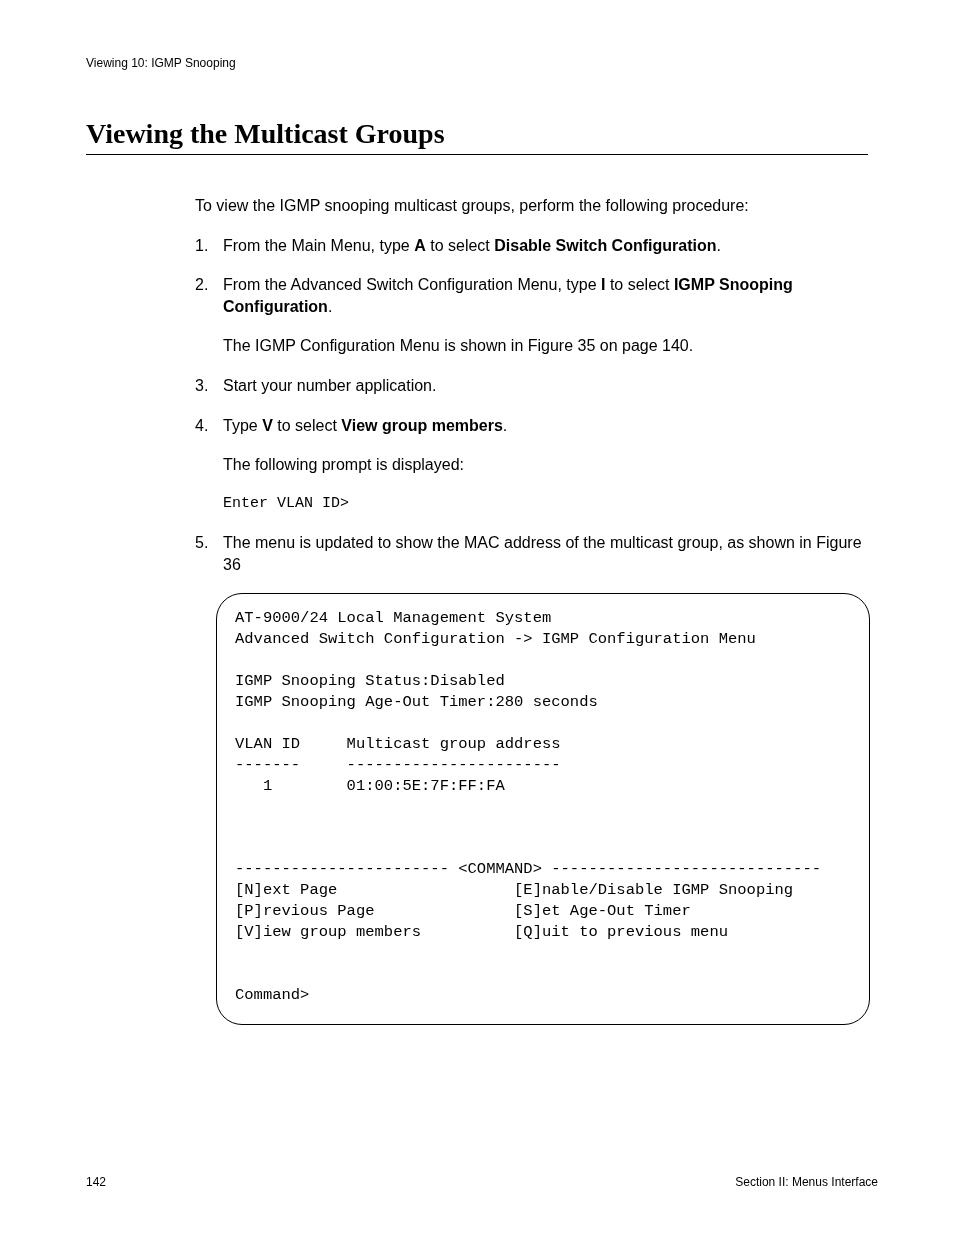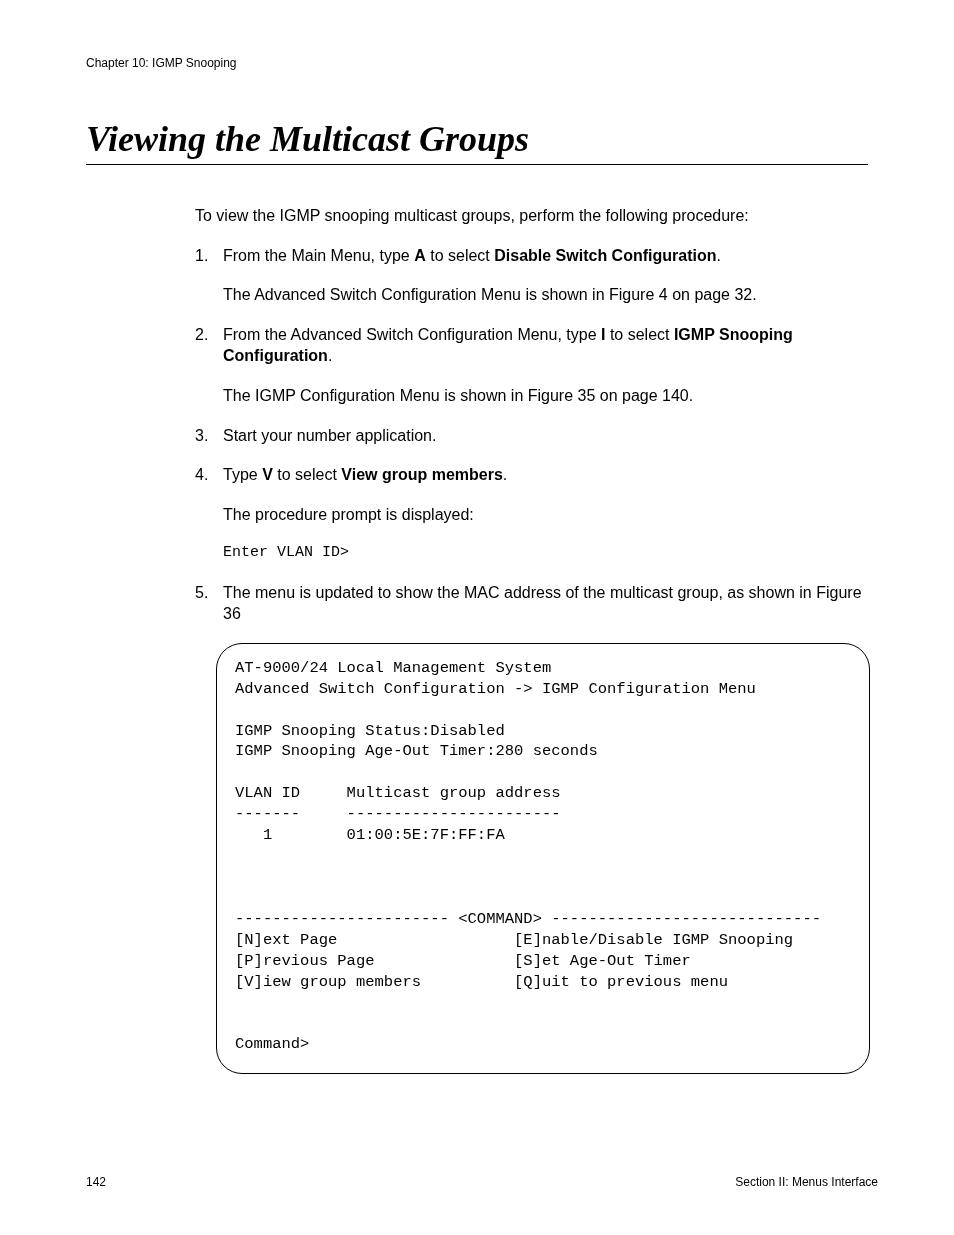--- a/index.html
+++ b/index.html
@@ -87,7 +87,7 @@
 <body>
 
 <div class="page">
-  <div class="chapter-header">Chapter 10: IGMP Snooping</div>
+  <div class="chapter-header">Viewing 10: IGMP Snooping</div>
 
   <h1 class="section-title">Viewing the Multicast Groups</h1>
   <hr class="title-rule">

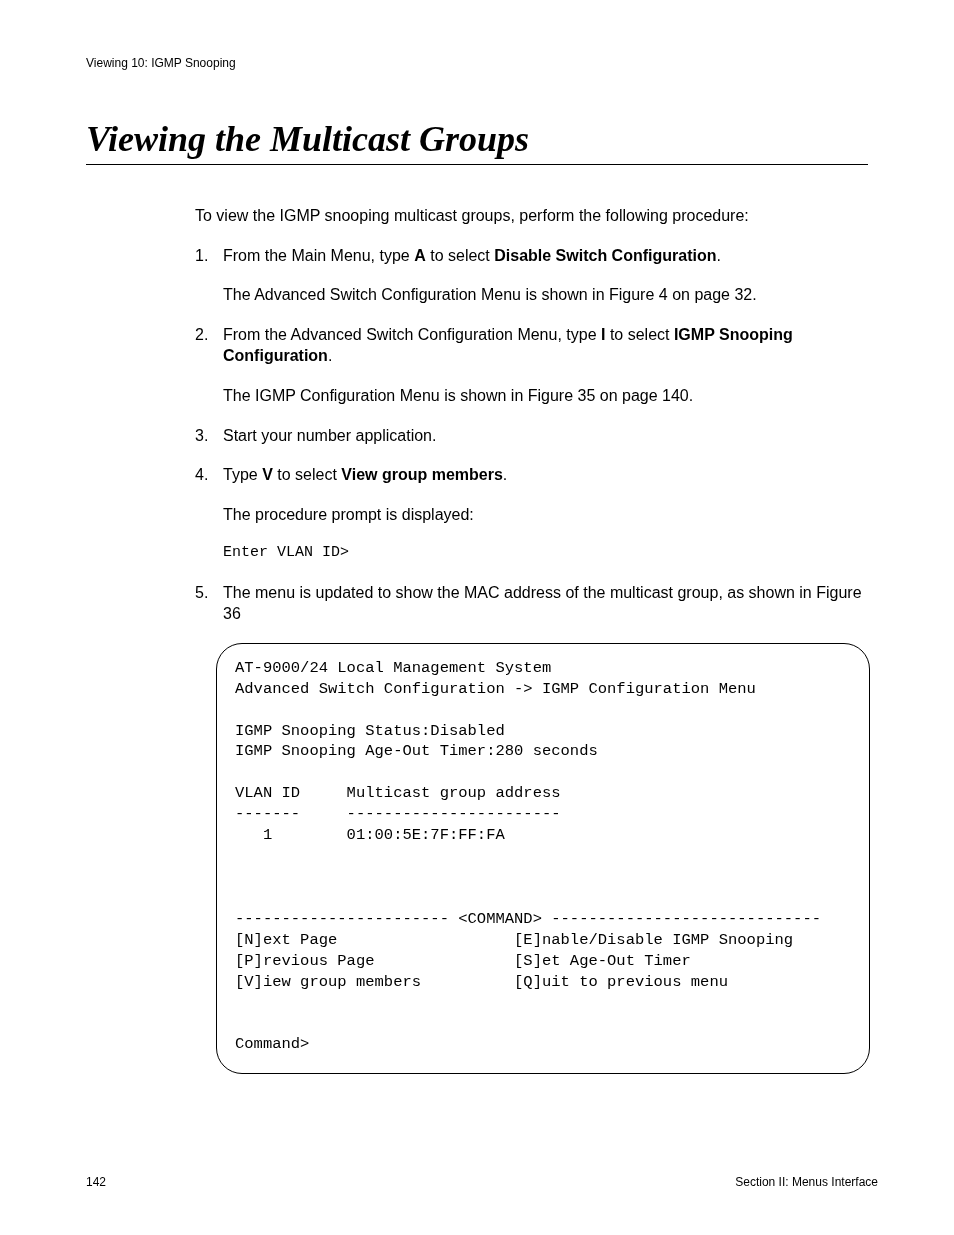--- a/index.html
+++ b/index.html
@@ -24,9 +24,8 @@
   h1.section-title {
     font-family: "Times New Roman", Times, serif;
     font-weight: bold;
-    font-size: 36px;
+    font-size: 28px;
     margin: 0 0 4px 0;
-    font-style: italic;
   }
   .title-rule {
     border: none;

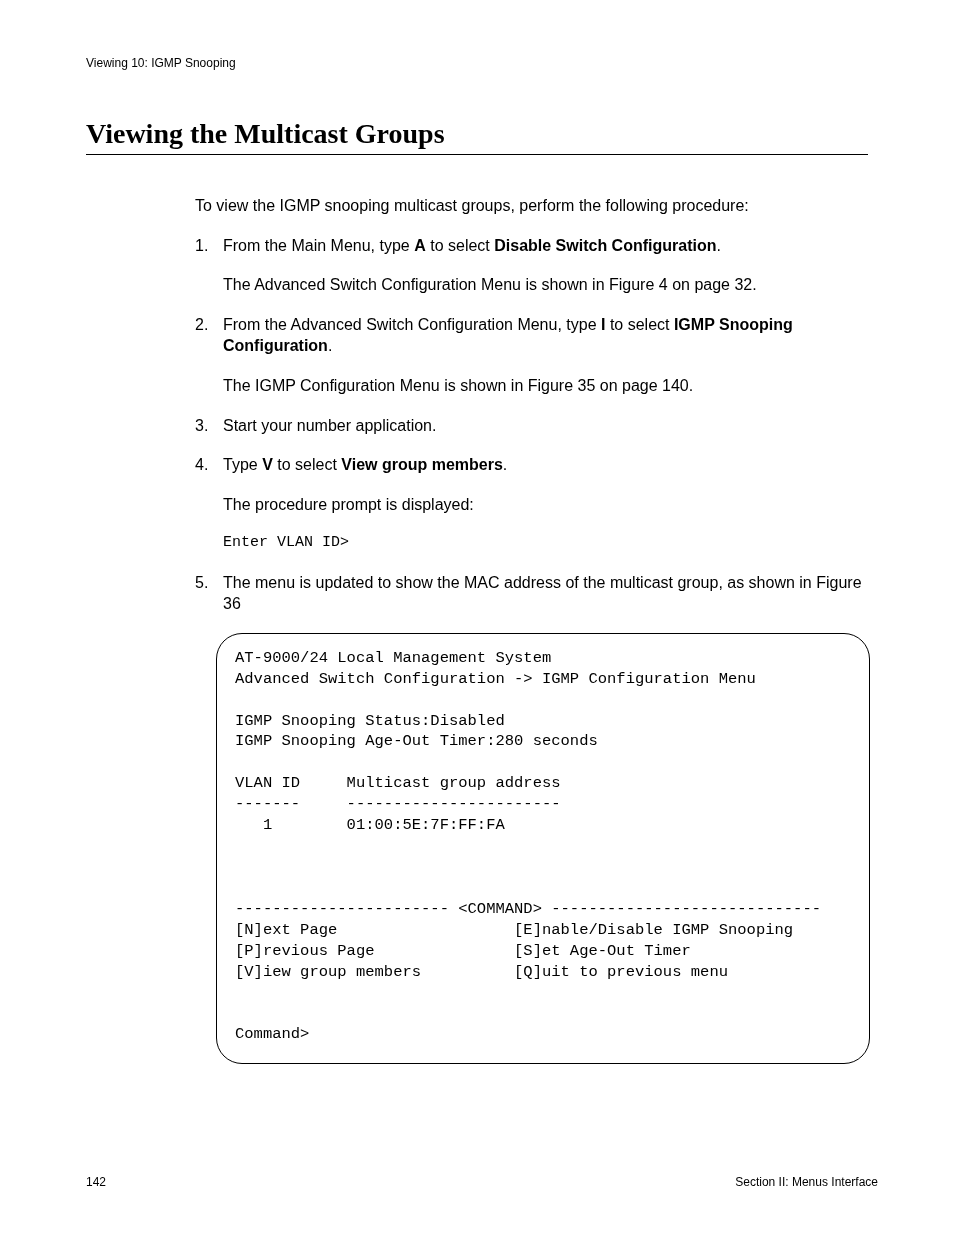--- a/index.html
+++ b/index.html
@@ -101,7 +101,6 @@
         <p>
           <span>From the Main Menu, type </span><span class="bold">A</span><span> to select </span><span class="bold">Disable Switch Configuration</span><span>.</span>
         </p>
-        <p>The Advanced Switch Configuration Menu is shown in Figure 4 on page 32.</p>
       </li>
 
       <li>

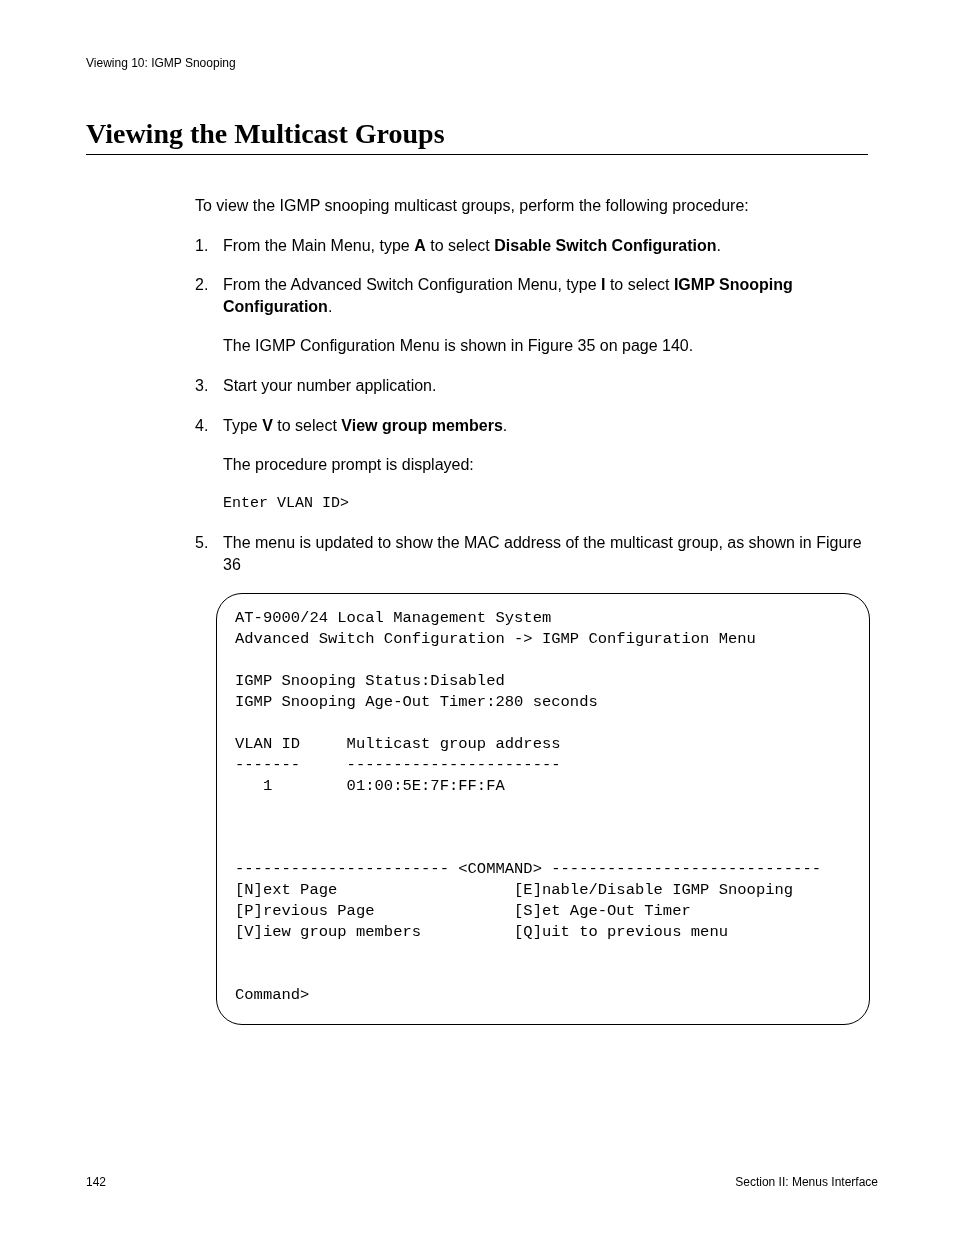--- a/index.html
+++ b/index.html
@@ -121,7 +121,7 @@
         <p>
           <span>Type </span><span class="bold">V</span><span> to select </span><span class="bold">View group members</span><span>.</span>
         </p>
-        <p>The procedure prompt is displayed:</p>
+        <p>The following prompt is displayed:</p>
         <p class="mono-inline">Enter VLAN ID&gt;</p>
       </li>
 

